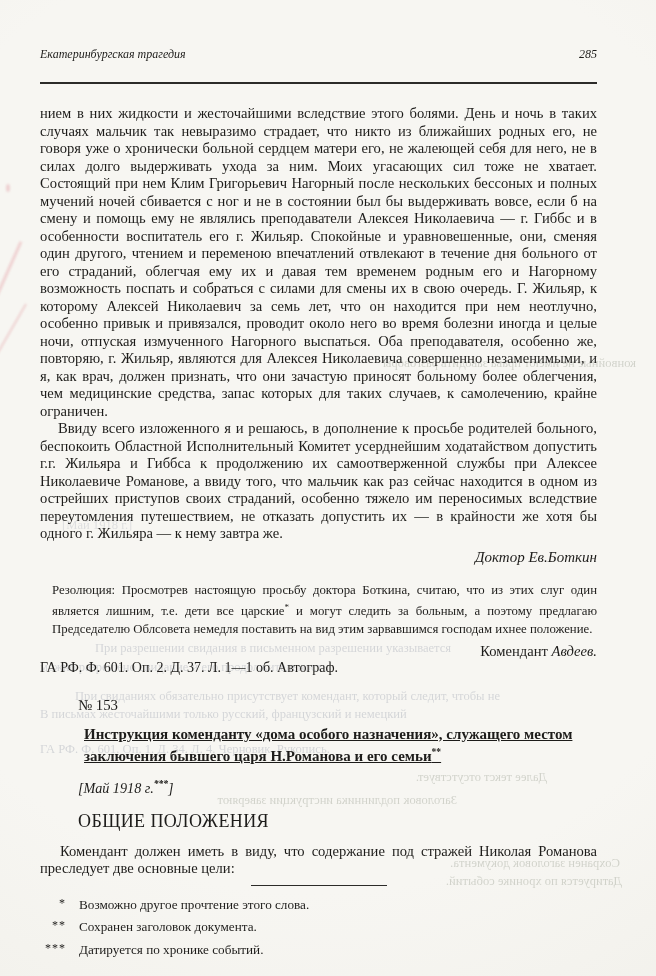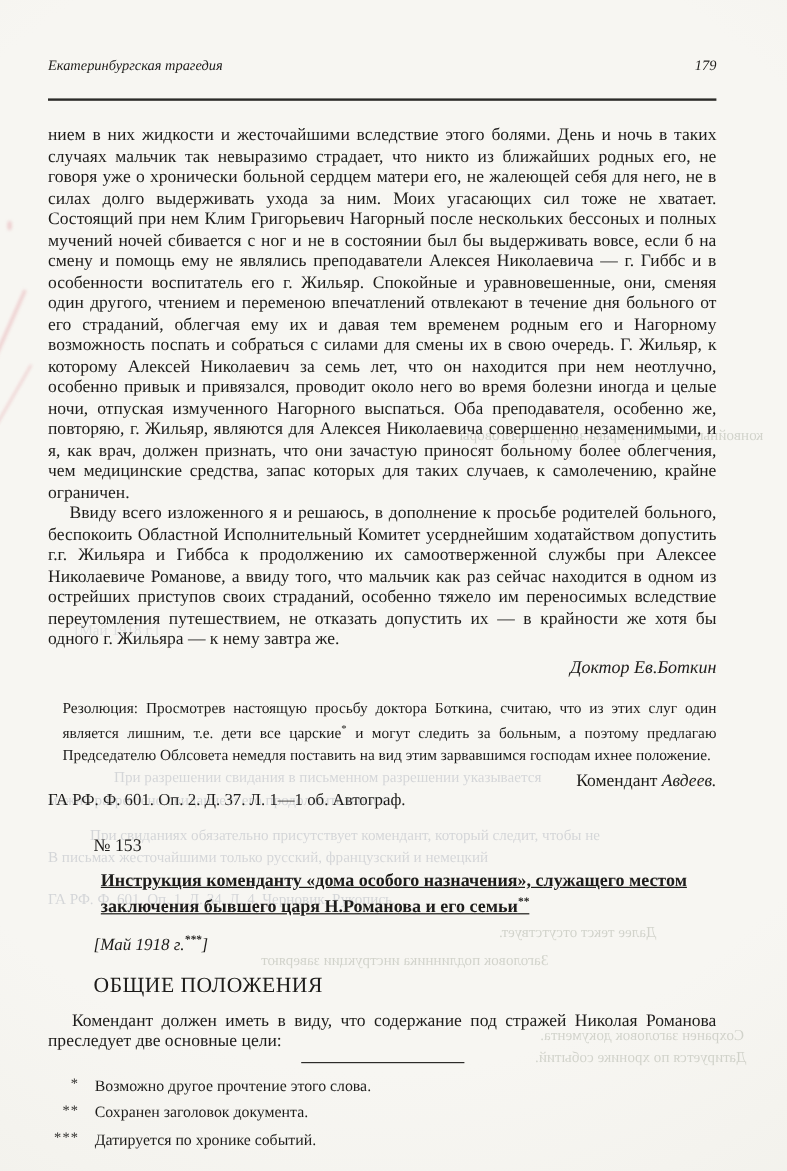--- a/index.html
+++ b/index.html
@@ -107,7 +107,7 @@
 
     <div class="running">
       <span>Екатеринбургская трагедия</span>
-      <span>179</span>
+      <span>285</span>
     </div>
 
     <p class="body-par p1">нием в них жидкости и жесточайшими вследствие этого болями. День и ночь в таких случаях мальчик так невыразимо страдает, что никто из ближайших родных его, не говоря уже о хронически больной сердцем матери его, не жалеющей себя для него, не в силах долго выдерживать ухода за ним. Моих угасающих сил тоже не хватает. Состоящий при нем Клим Григорьевич Нагорный после нескольких бессоных и полных мучений ночей сбивается с ног и не в состоянии был бы выдерживать вовсе, если б на смену и помощь ему не являлись преподаватели Алексея Николаевича — г. Гиббс и в особенности воспитатель его г. Жильяр. Спокойные и уравновешенные, они, сменяя один другого, чтением и переменою впечатлений отвлекают в течение дня больного от его страданий, облегчая ему их и давая тем временем родным его и Нагорному возможность поспать и собраться с силами для смены их в свою очередь. Г. Жильяр, к которому Алексей Николаевич за семь лет, что он находится при нем неотлучно, особенно привык и привязался, проводит около него во время болезни иногда и целые ночи, отпуская измученного Нагорного выспаться. Оба преподавателя, особенно же, повторяю, г. Жильяр, являются для Алексея Николаевича совершенно незаменимыми, и я, как врач, должен признать, что они зачастую приносят больному более облегчения, чем медицинские средства, запас которых для таких случаев, к самолечению, крайне ограничен.</p>

